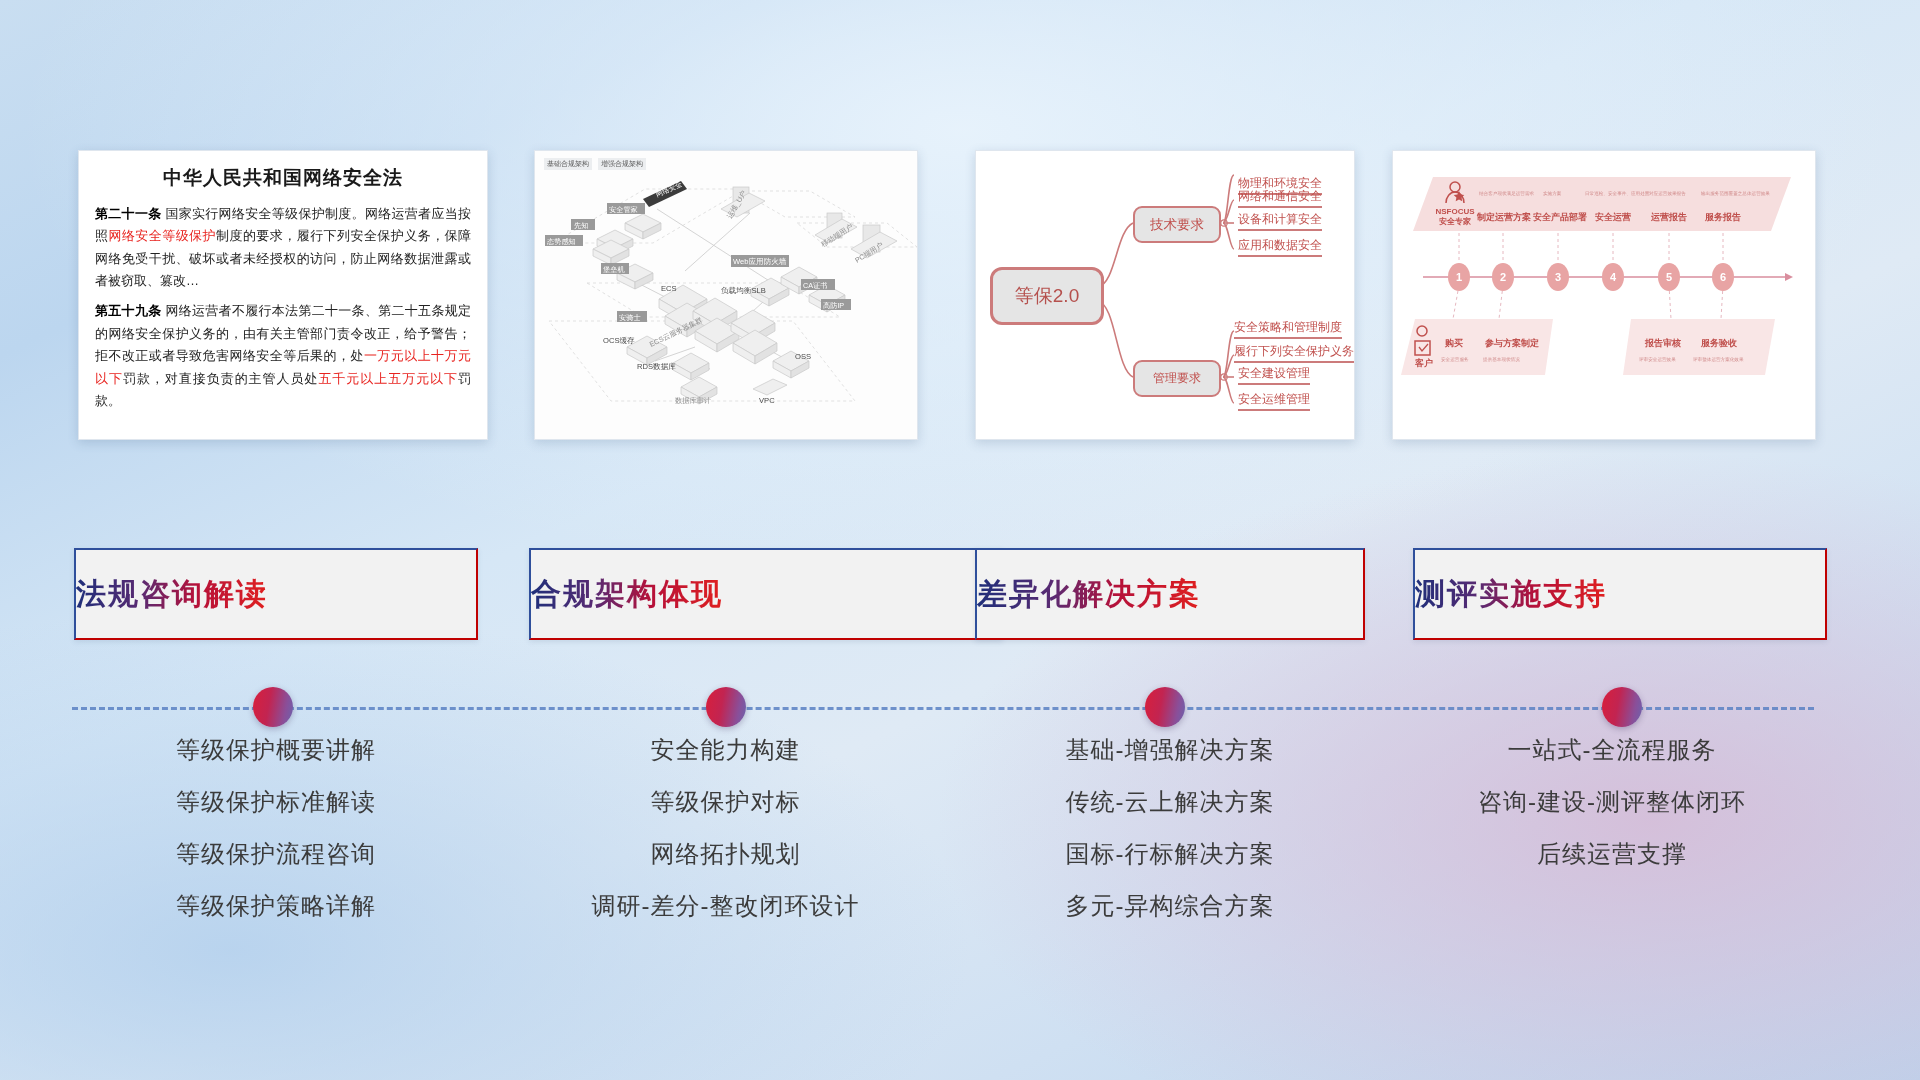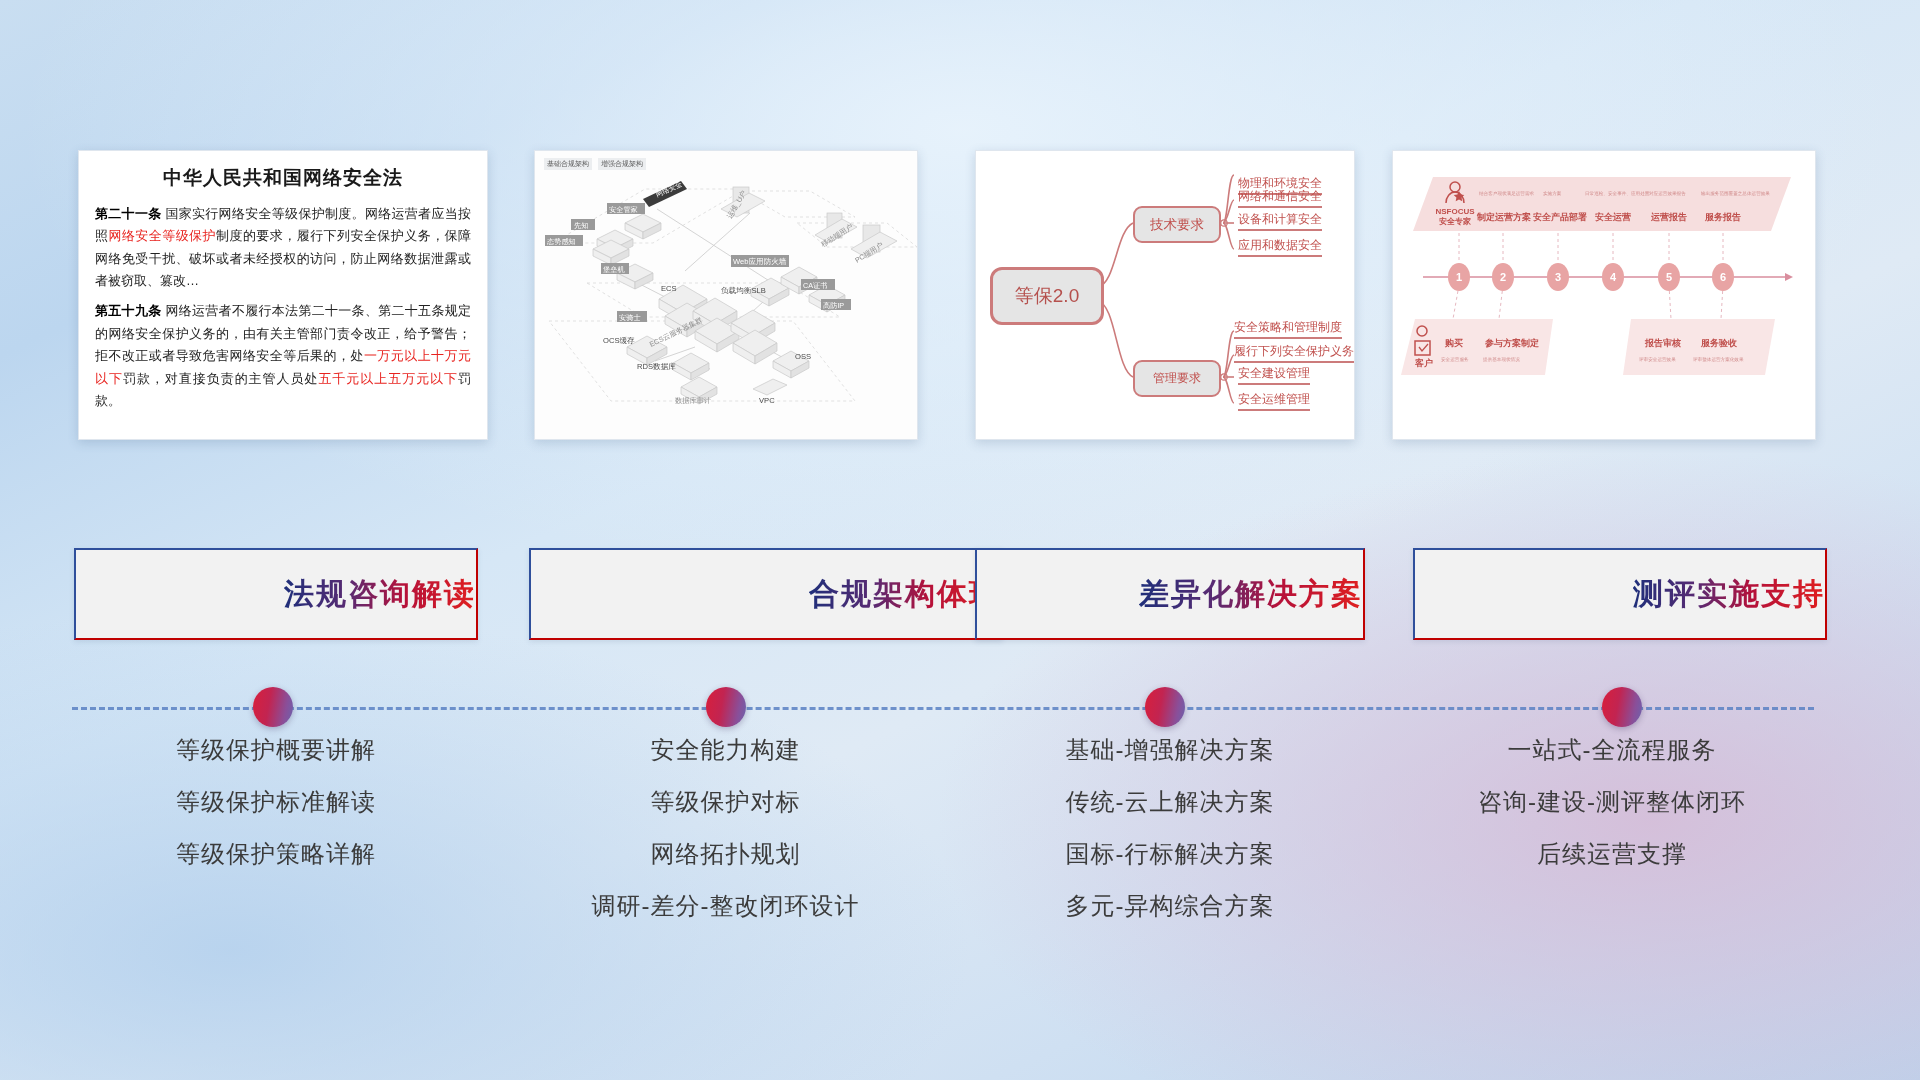--- a/index.html
+++ b/index.html
@@ -79,7 +79,7 @@
     background: #f2f2f2;
     border-top: 2px solid #2f4f9b; border-left: 2px solid #2f4f9b;
     border-right: 2px solid #c00000; border-bottom: 2px solid #c00000;
-    display: flex; align-items: center; justify-content: flex-end;
+    display: flex; align-items: center; justify-content: flex-start;
     box-shadow: 0 2px 5px rgba(60,90,130,0.13);
   }
   .tbox-1 { left: 74px;   width: 404px; }

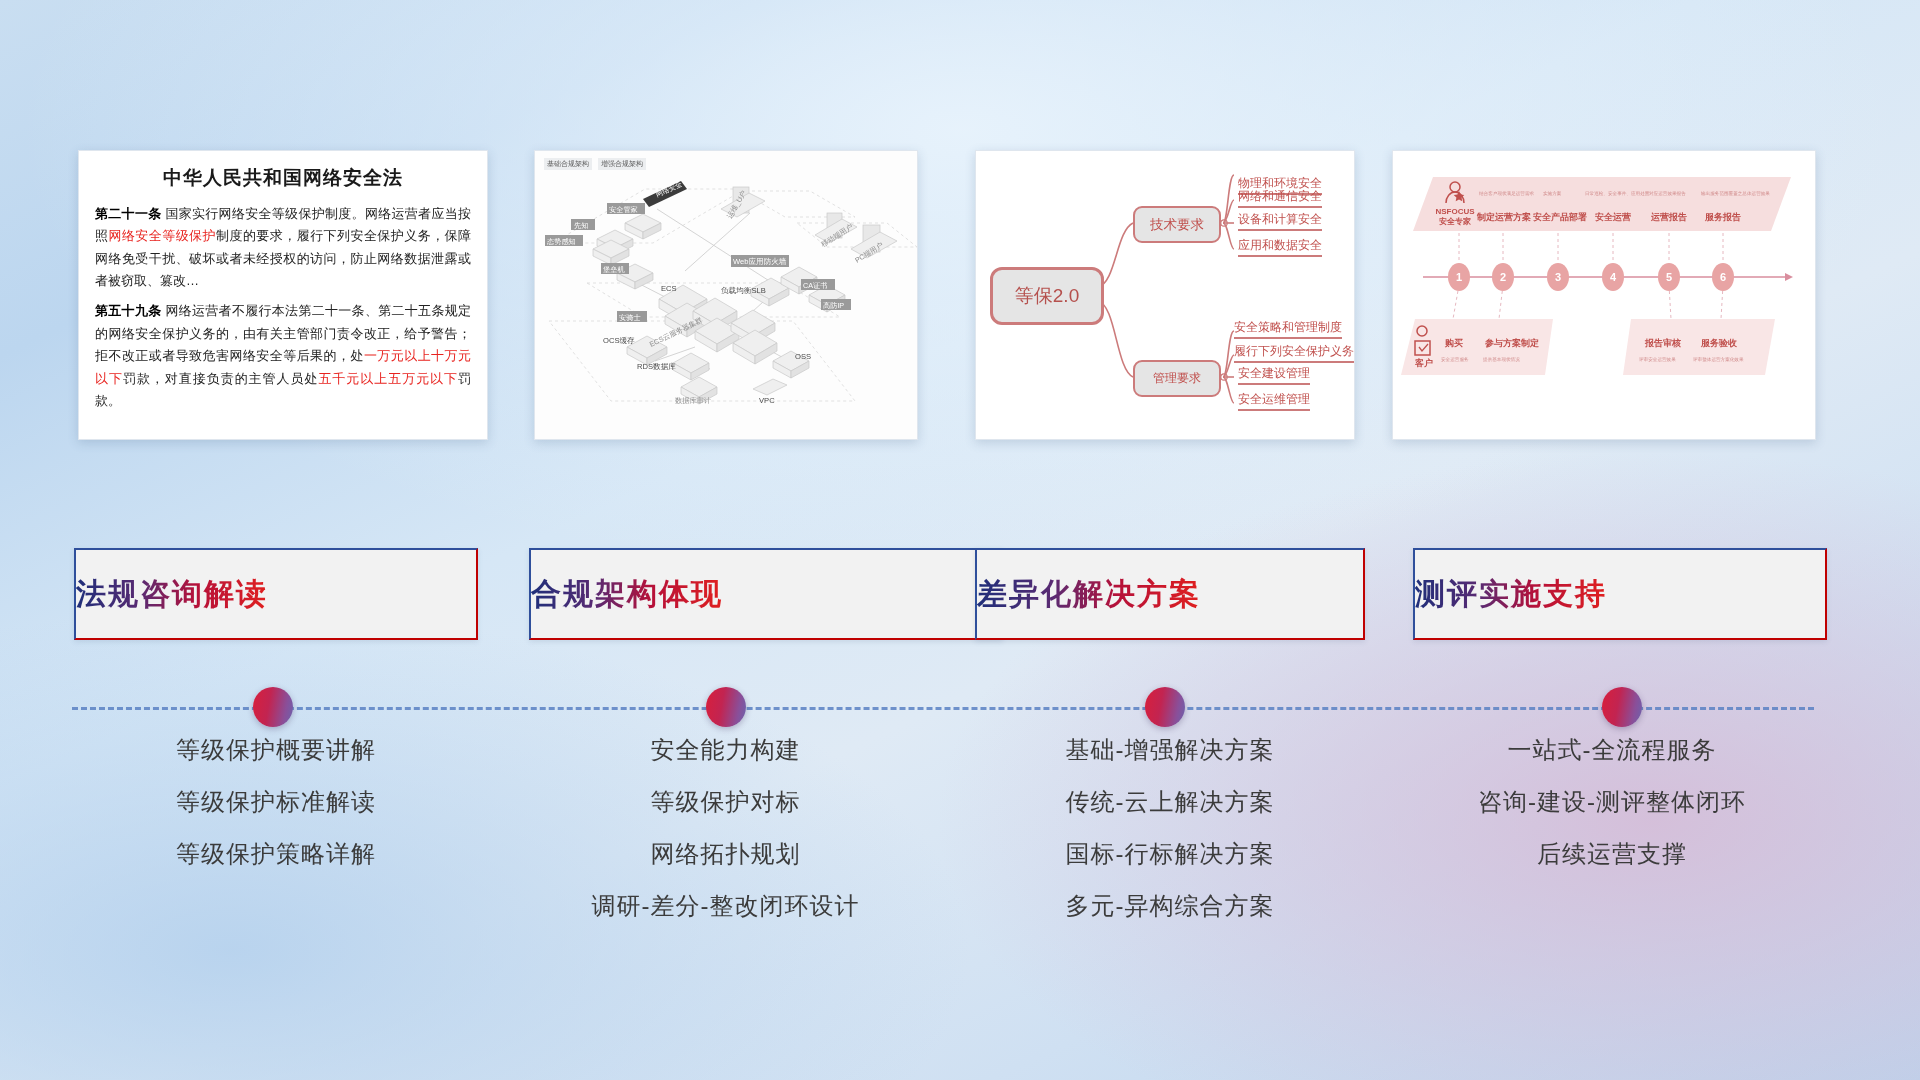--- a/index.html
+++ b/index.html
@@ -418,6 +418,7 @@
     <div class="col col-1">
       <div class="col-item">等级保护概要讲解</div>
       <div class="col-item">等级保护标准解读</div>
+      <div class="col-item">等级保护流程咨询</div>
       <div class="col-item">等级保护策略详解</div>
     </div>
     <div class="col col-2">

